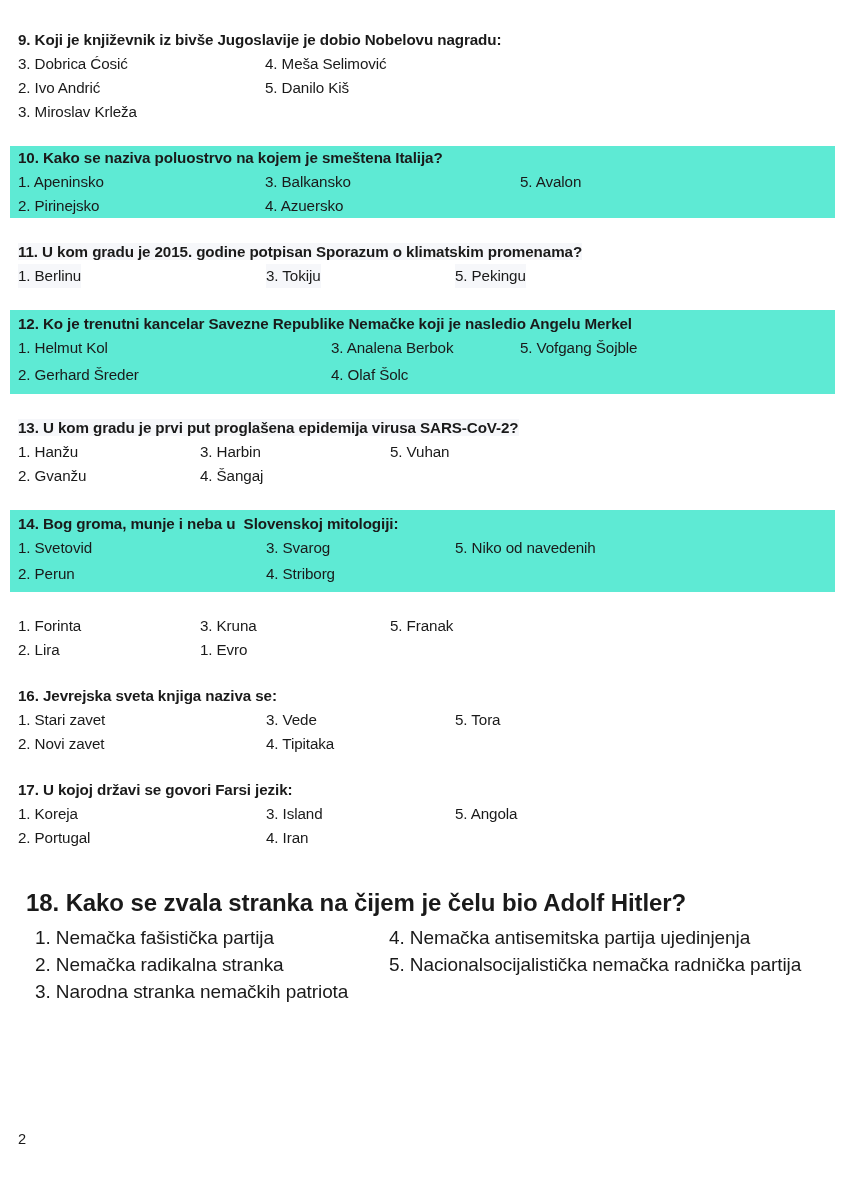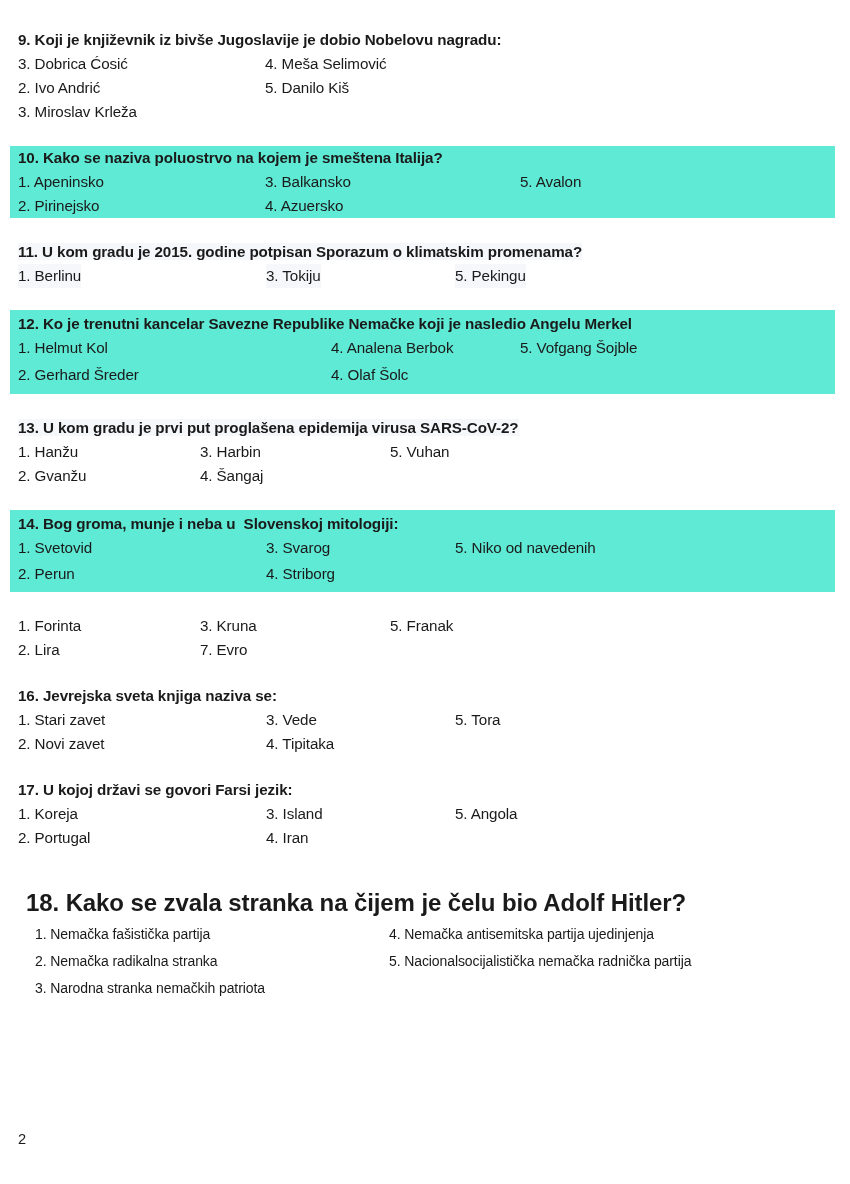--- a/index.html
+++ b/index.html
@@ -154,7 +154,7 @@
     <div class="q-title">12. Ko je trenutni kancelar Savezne Republike Nemačke koji je nasledio Angelu Merkel</div>
     <div class="opt-row" style="height:27px">
       <span class="opt" style="left:0px">1. Helmut Kol</span>
-      <span class="opt" style="left:313px">4. Analena Berbok</span>
+      <span class="opt" style="left:313px">3. Analena Berbok</span>
       <span class="opt" style="left:502px">5. Vofgang Šojble</span>
     </div>
     <div class="opt-row" style="height:27px">

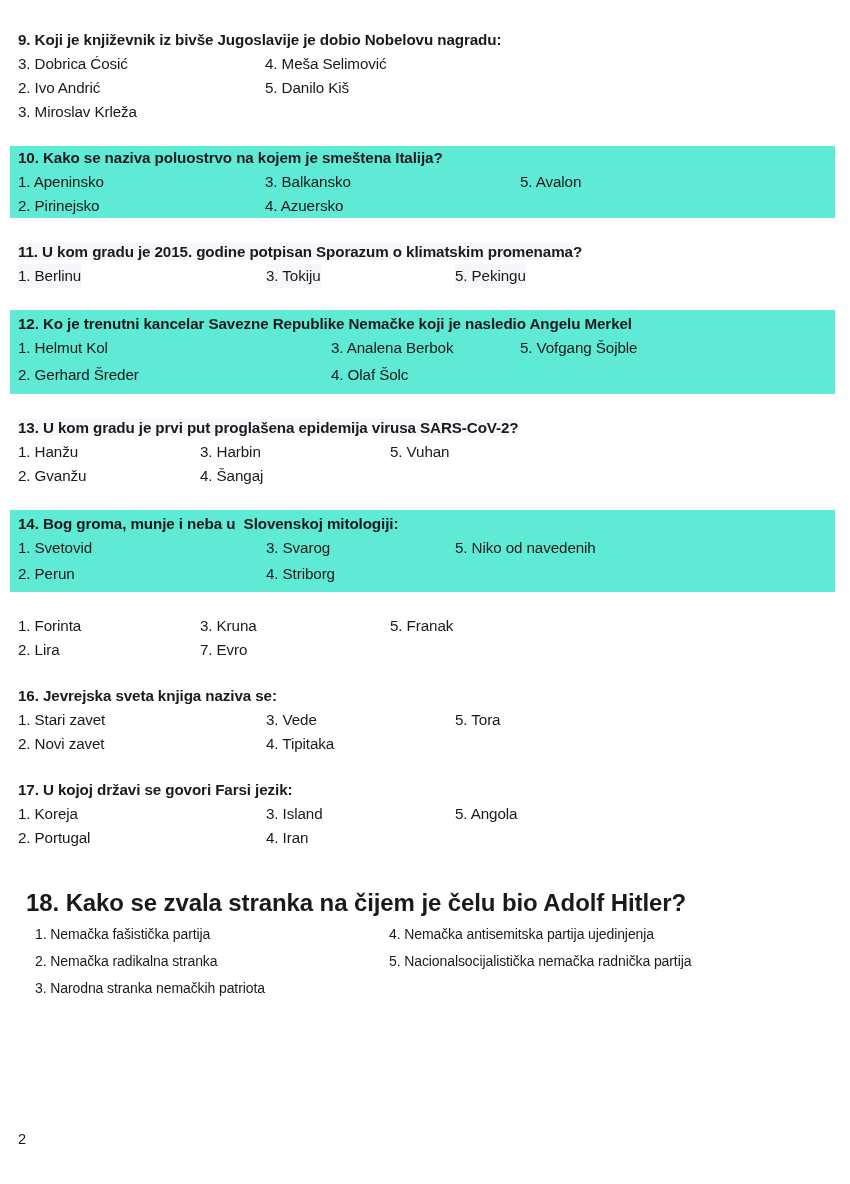--- a/index.html
+++ b/index.html
@@ -200,7 +200,7 @@
     </div>
     <div class="opt-row">
       <span class="opt" style="left:0px">2. Lira</span>
-      <span class="opt" style="left:182px">7. Evro</span>
+      <span class="opt" style="left:182px">1. Evro</span>
     </div>
   </div>
 

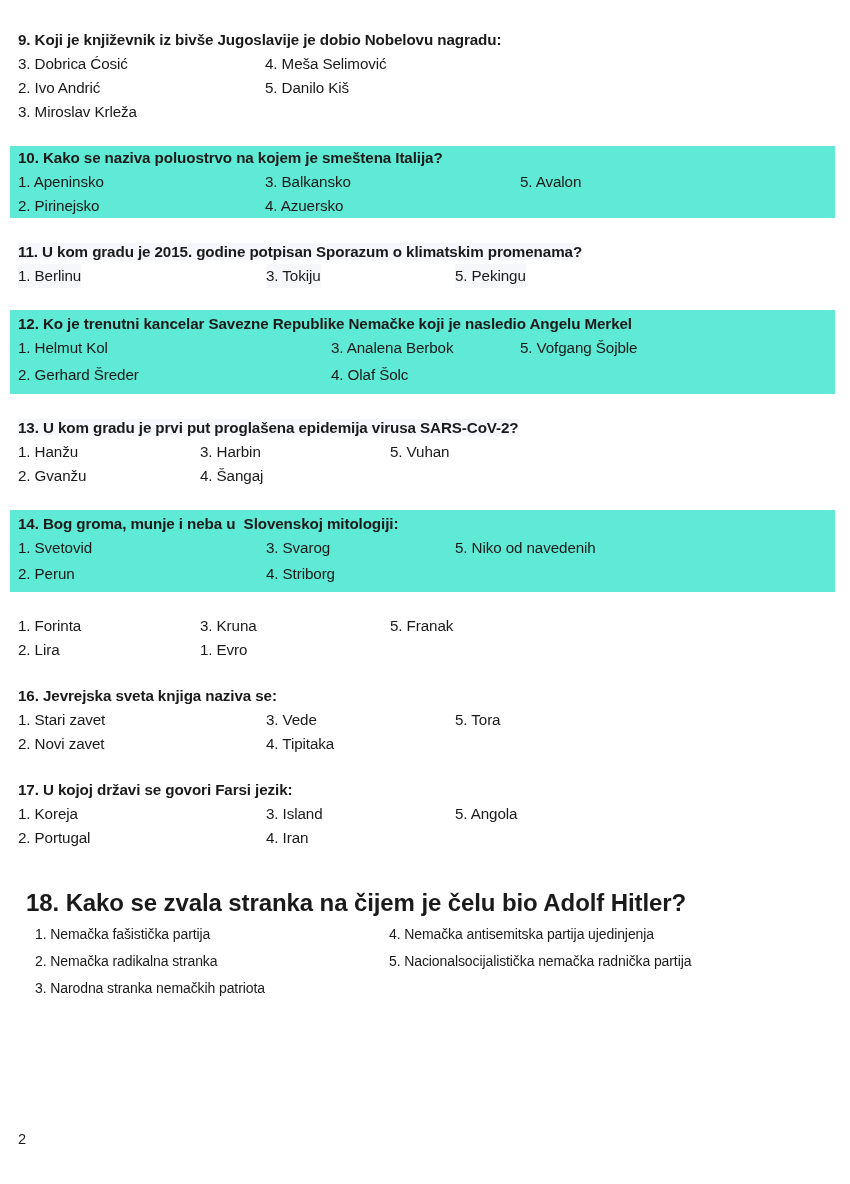--- a/index.html
+++ b/index.html
@@ -88,7 +88,7 @@
     line-height: 1.62;
   }
   .q-block.big .opt-row {
-    font-size: 14px;
+    font-size: 19px;
     line-height: 1.62;
     height: 27px;
     padding-left: 9px;

